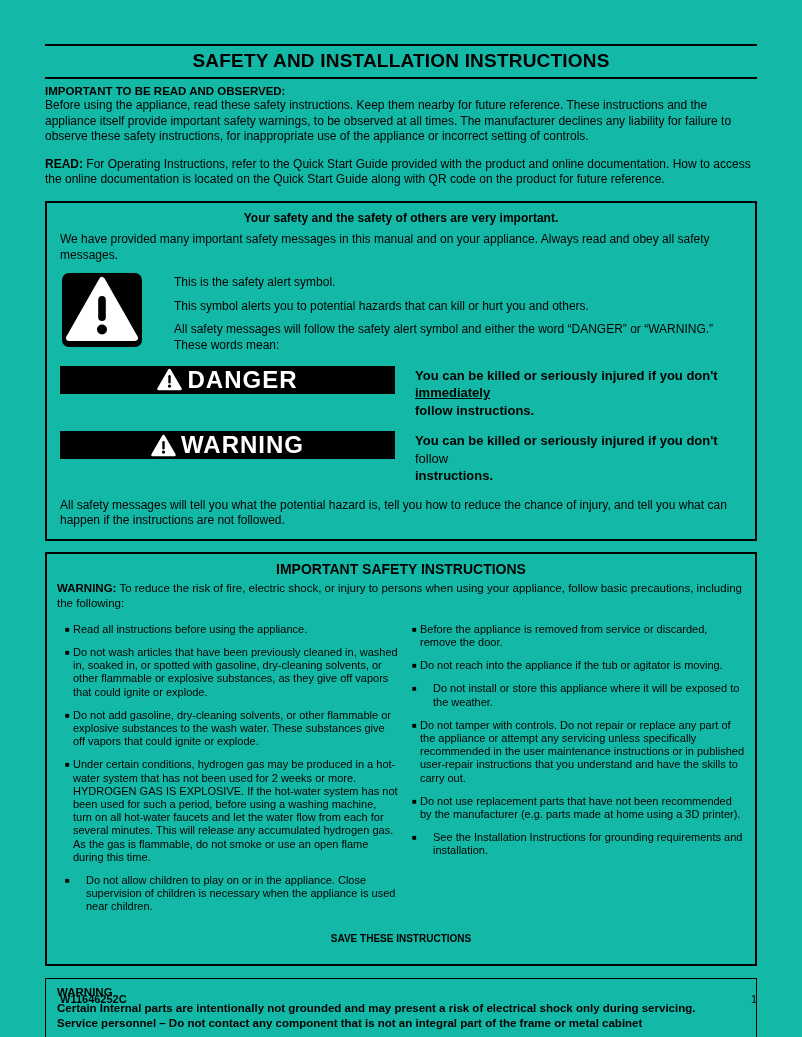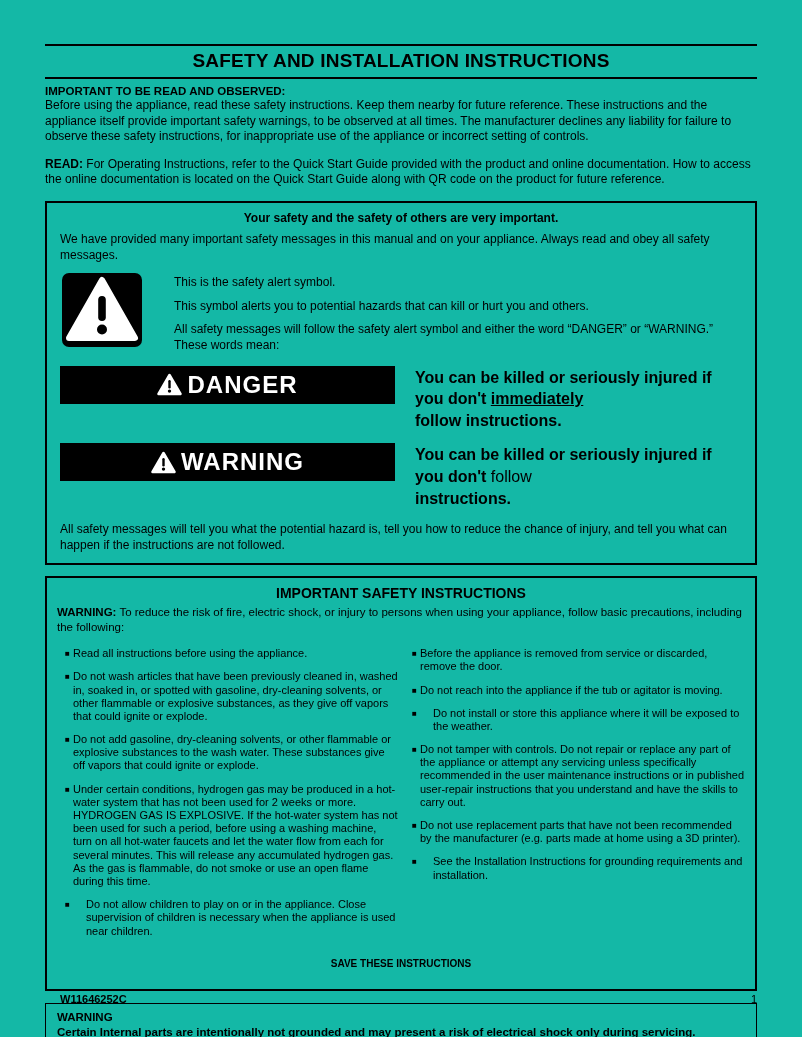--- a/index.html
+++ b/index.html
@@ -41,7 +41,7 @@
 
   .signal-row { display:flex; align-items:flex-start; margin-top:12px; }
   .signal-banner {
-    flex:0 0 335px; height:38px; background:#000; color:#fff;
+    flex:0 0 335px; height:28px; background:#000; color:#fff;
     display:flex; align-items:center; justify-content:center;
   }
   .signal-banner .sig-icon { margin-right:5px; display:inline-flex; }

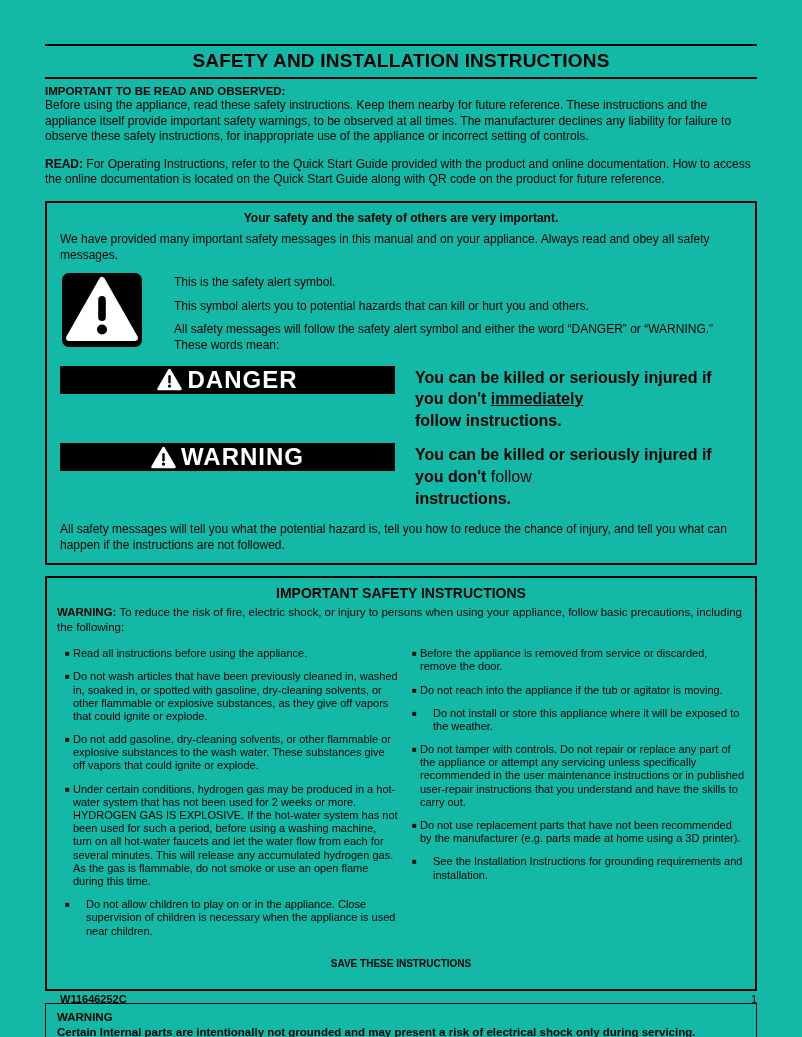--- a/index.html
+++ b/index.html
@@ -46,7 +46,7 @@
   }
   .signal-banner .sig-icon { margin-right:5px; display:inline-flex; }
   .signal-word { font-size:24px; font-weight:bold; letter-spacing:1px; line-height:1; }
-  .signal-text { flex:1; padding-left:20px; font-size:16px; font-weight:bold; line-height:1.35; padding-top:1px; }
+  .signal-text { flex:1; padding-left:20px; font-size:13px; font-weight:bold; line-height:1.35; padding-top:1px; }
   .signal-text .uline { text-decoration:underline; }
   .signal-text .light { font-weight:normal; }
   .box1-outro { margin-top:13px; }

